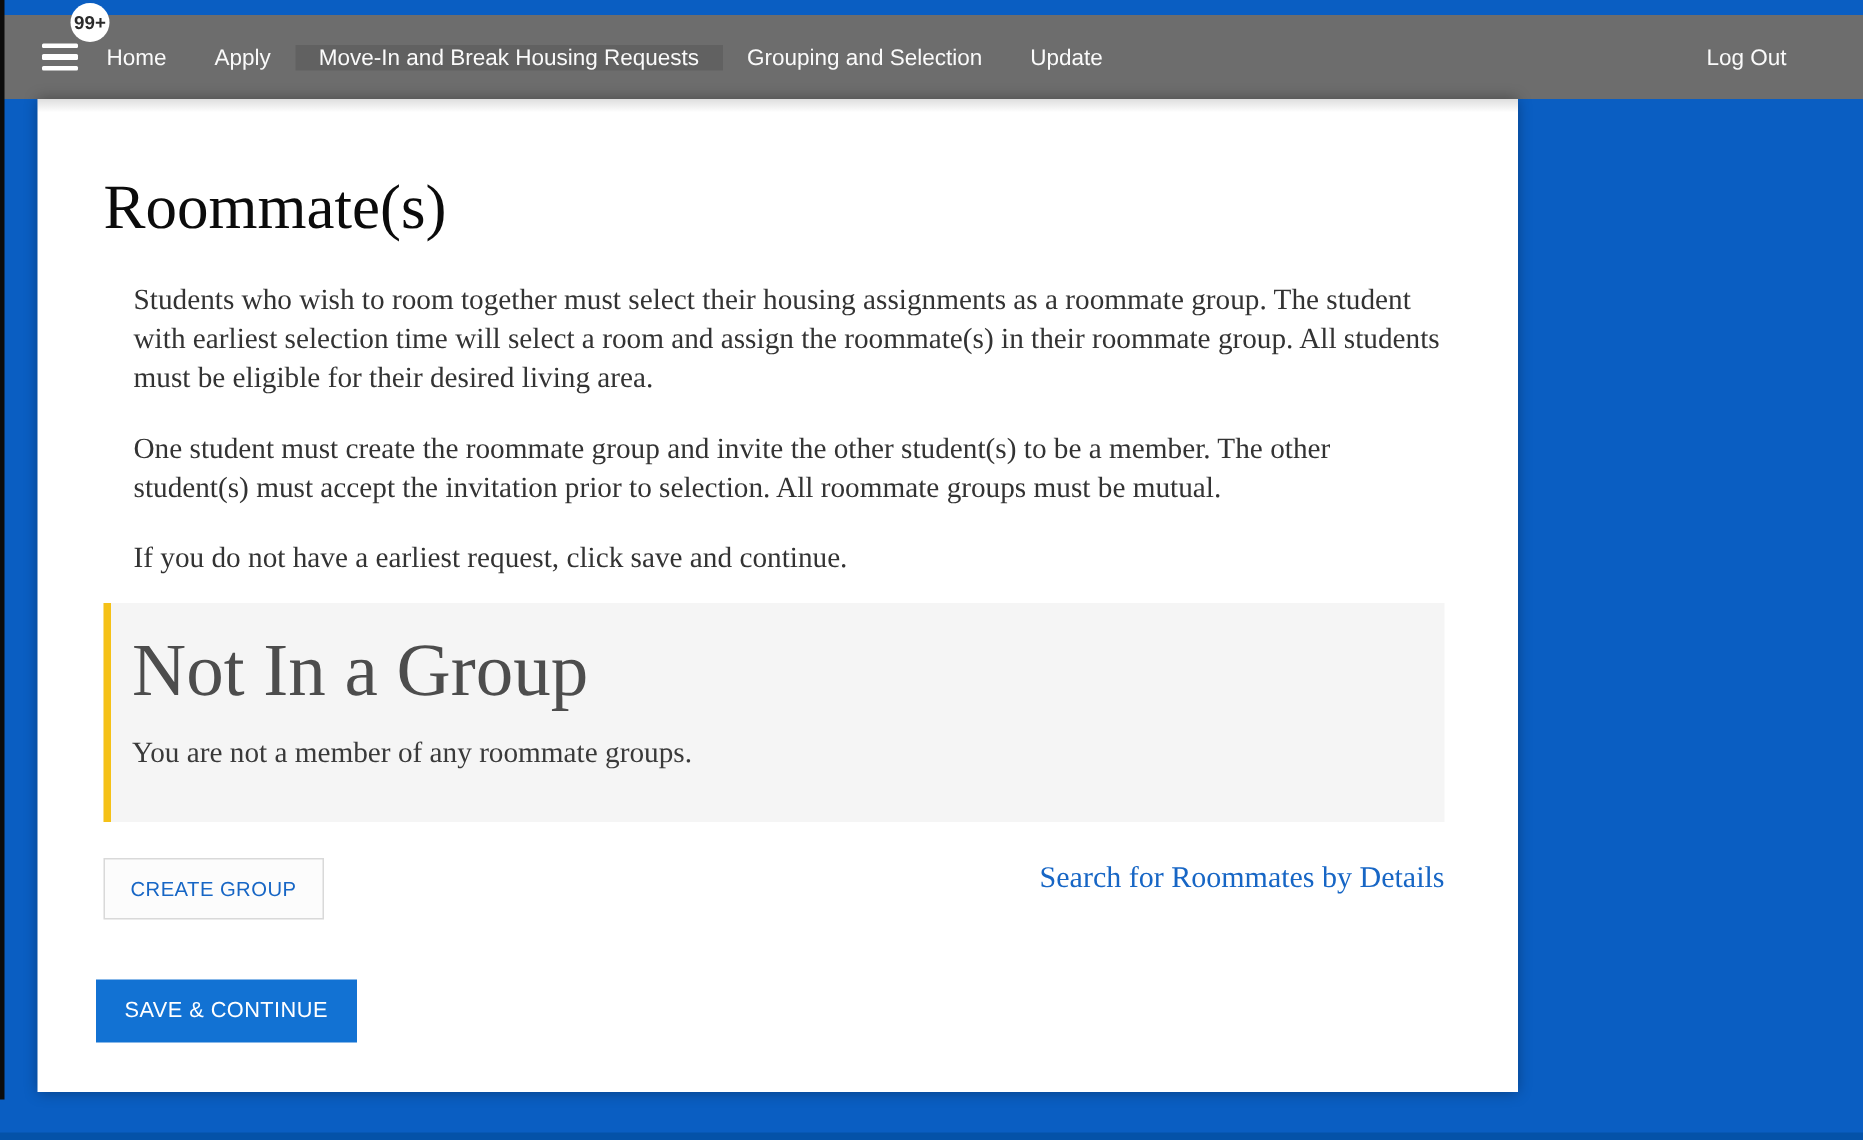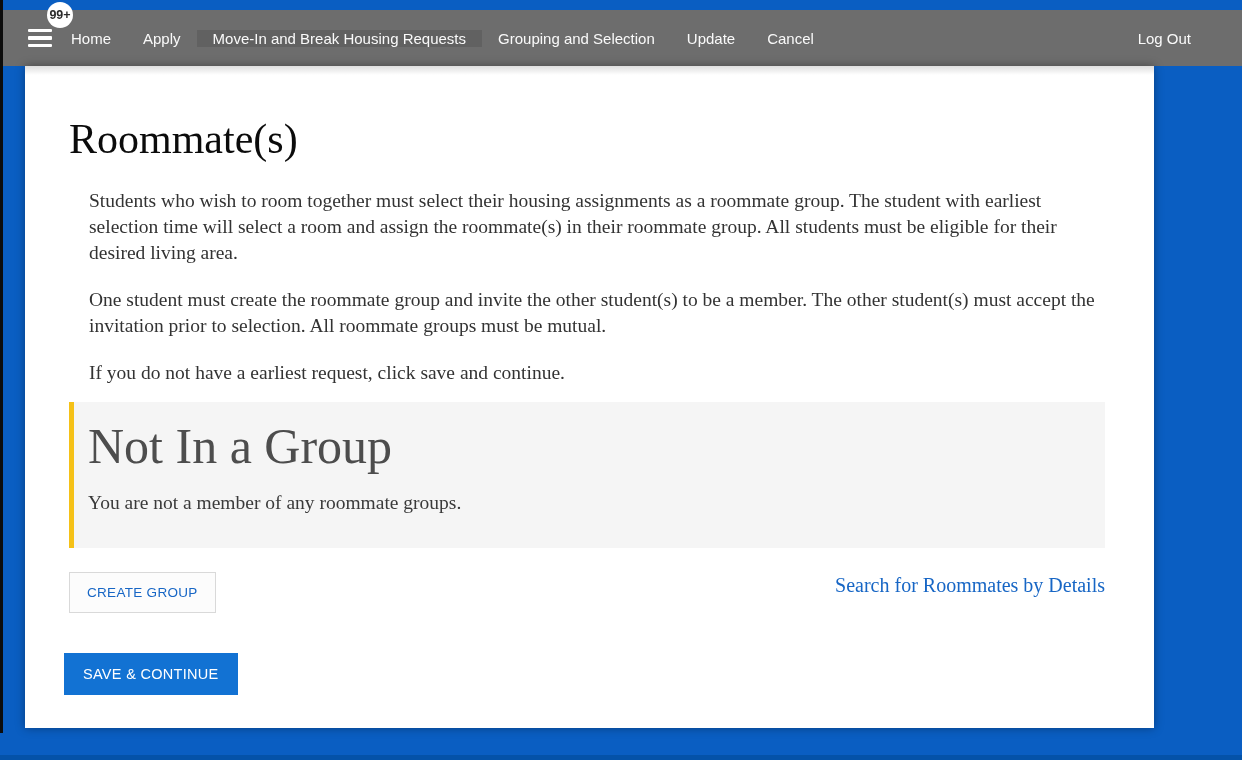--- a/index.html
+++ b/index.html
@@ -160,7 +160,6 @@
     <div class="nav-item active">Move-In and Break Housing Requests</div>
     <div class="nav-item">Grouping and Selection</div>
     <div class="nav-item">Update</div>
-    <div class="nav-item">Cancel</div>
   </div>
   <div class="nav-spacer"></div>
   <div class="nav-item">Log Out</div>

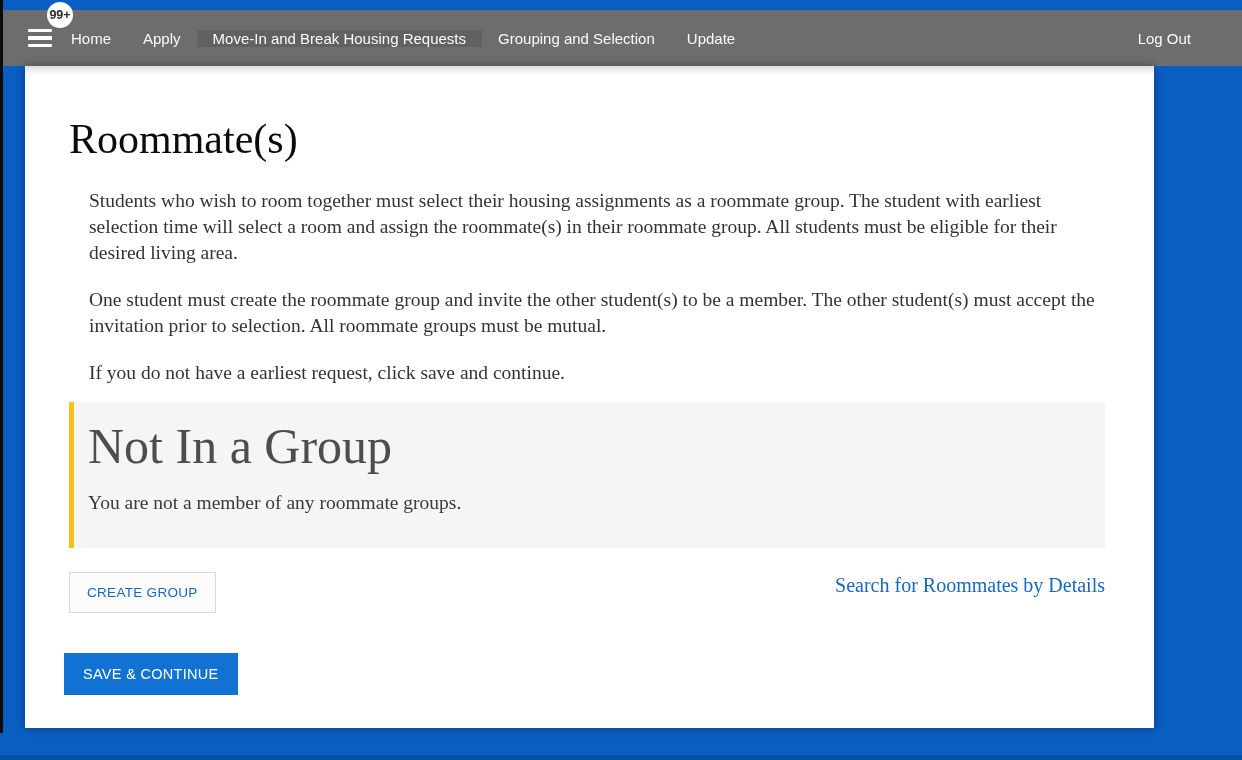--- a/index.html
+++ b/index.html
@@ -49,7 +49,7 @@
 
   
   .card {
-    width:1129px;
+    width:987px;
     height:662px;
     margin-left:25px;
     background:#fff;

